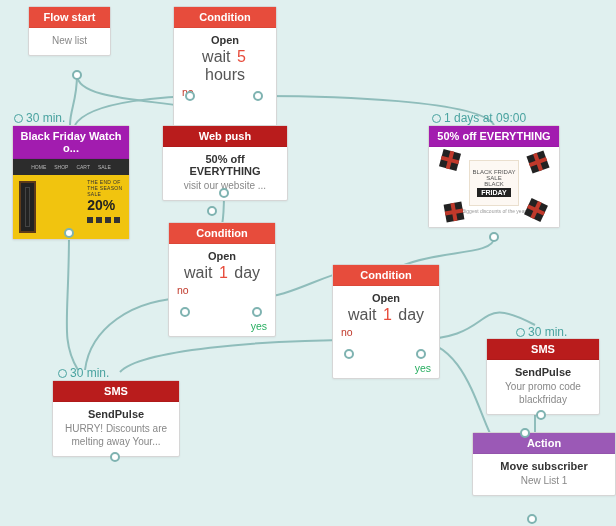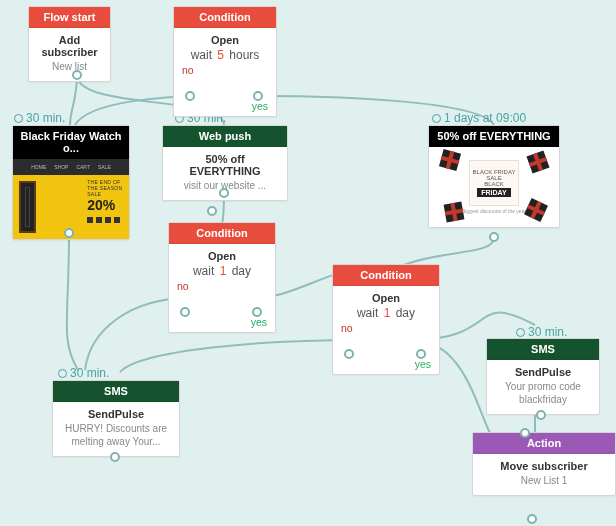--- a/index.html
+++ b/index.html
@@ -172,7 +172,6 @@
 <div class="node" style="left:28px; top:6px; width:83px;">
   <div class="node-header hdr-red">Flow start</div>
   <div class="node-body">
-    <div class="title">Add subscriber</div>
     <div class="sub">New list</div>
   </div>
 </div>

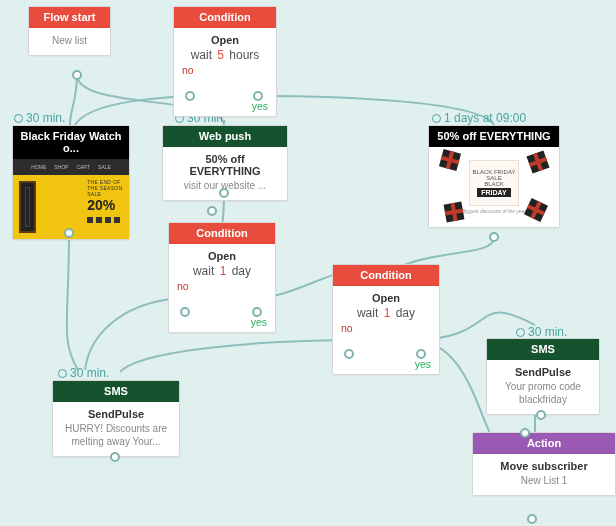--- a/index.html
+++ b/index.html
@@ -46,7 +46,7 @@
   }
   .title { font-weight: bold; color: #333; margin-bottom: 2px; font-size: 11px; }
   .sub   { color: #888; font-size: 10px; line-height: 1.3; }
-  .cond-line { margin-top: 0; font-size: 12px; color:#555; }
+  .cond-line { margin-top: 0; font-size: 16px; color:#555; }
   .cond-line .num { color: #e74c3c; margin: 0 2px; }
   .yn { display: flex; justify-content: space-between; padding: 0 8px 4px; font-size: 10.5px; }
   .yn .no  { color: #c0392b; }

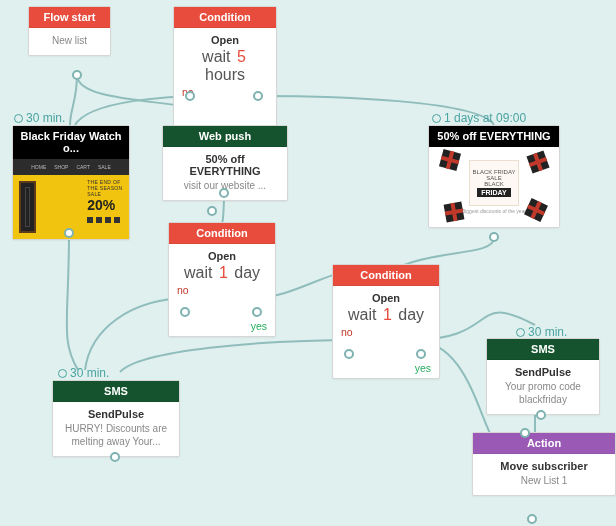--- a/index.html
+++ b/index.html
@@ -38,7 +38,7 @@
     border-bottom: 1px solid rgba(0,0,0,0.05);
   }
   .hdr-red    { background: #e74c3c; }
-  .hdr-green  { background: #000000; }
+  .hdr-green  { background: #a21caf; }
   .hdr-teal   { background: #14532d; }
   .hdr-purple { background: #9b59b6; }
   .node-body {

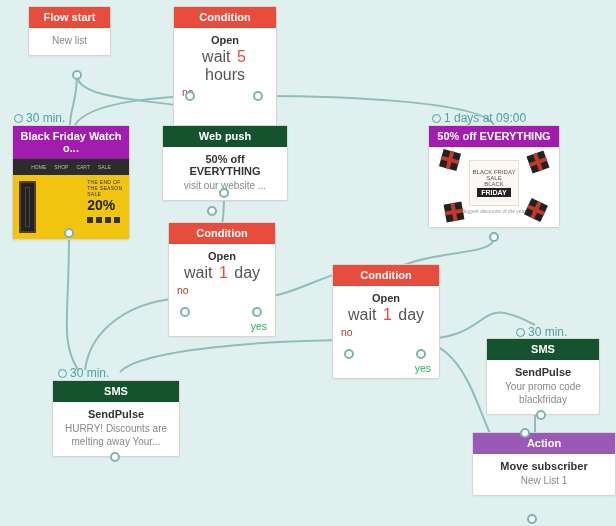--- a/index.html
+++ b/index.html
@@ -39,7 +39,7 @@
   }
   .hdr-red    { background: #e74c3c; }
   .hdr-green  { background: #a21caf; }
-  .hdr-teal   { background: #14532d; }
+  .hdr-teal   { background: #b91c1c; }
   .hdr-purple { background: #9b59b6; }
   .node-body {
     padding: 6px 8px 8px;

